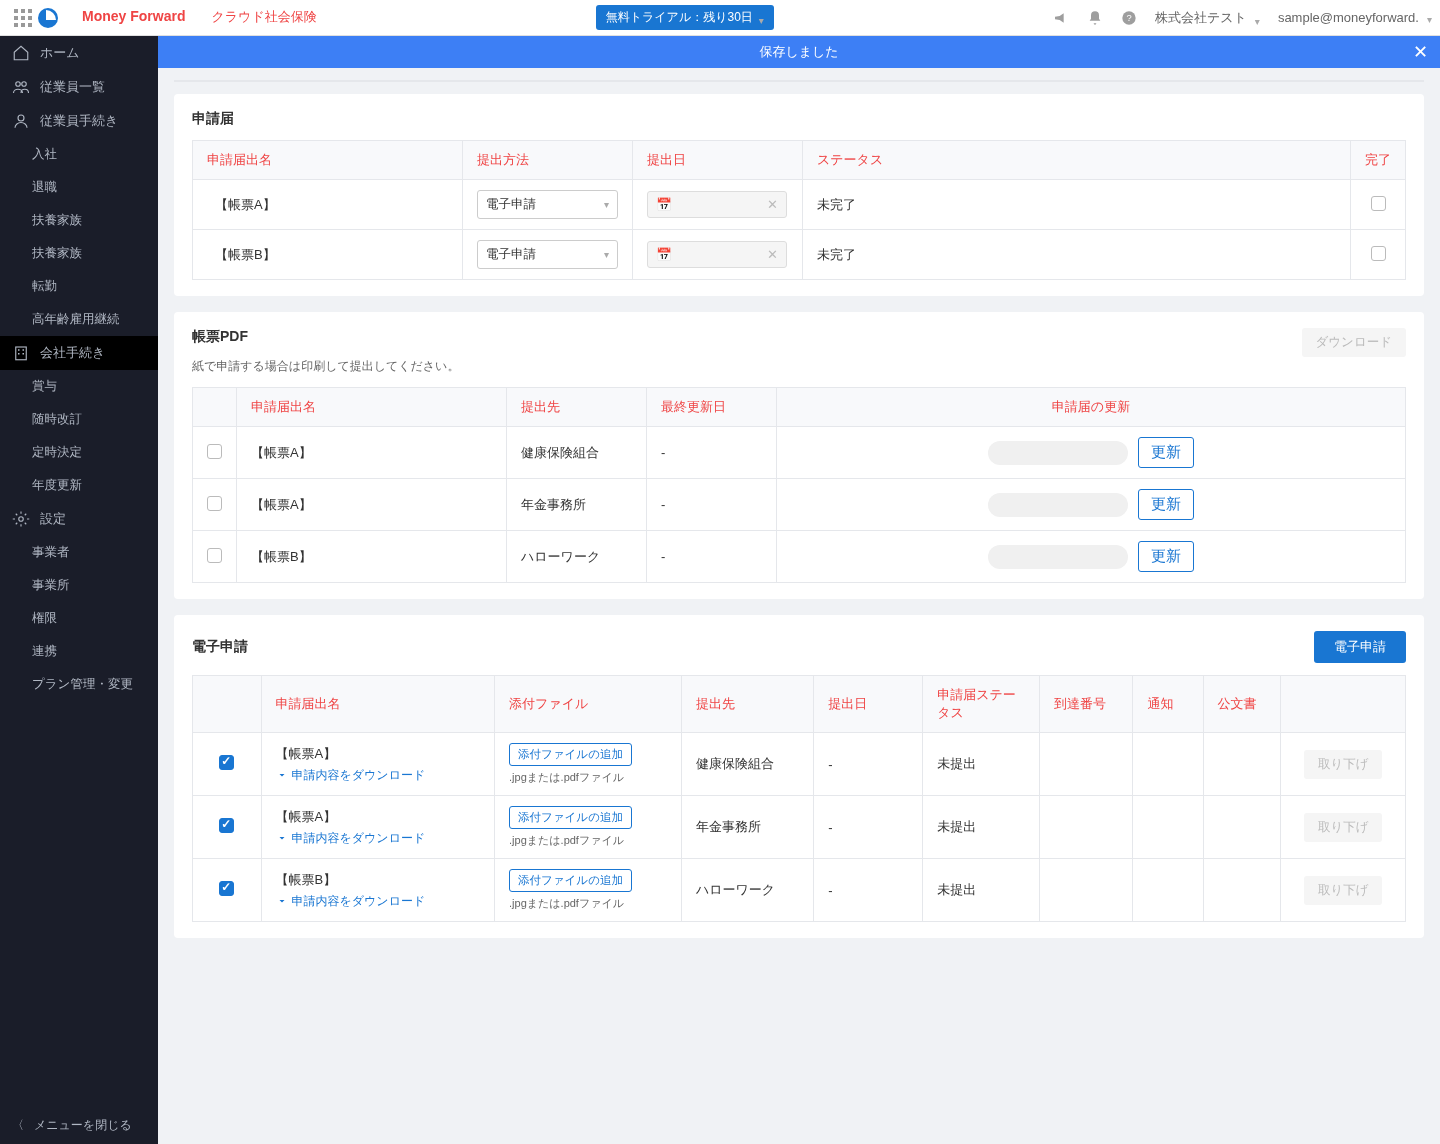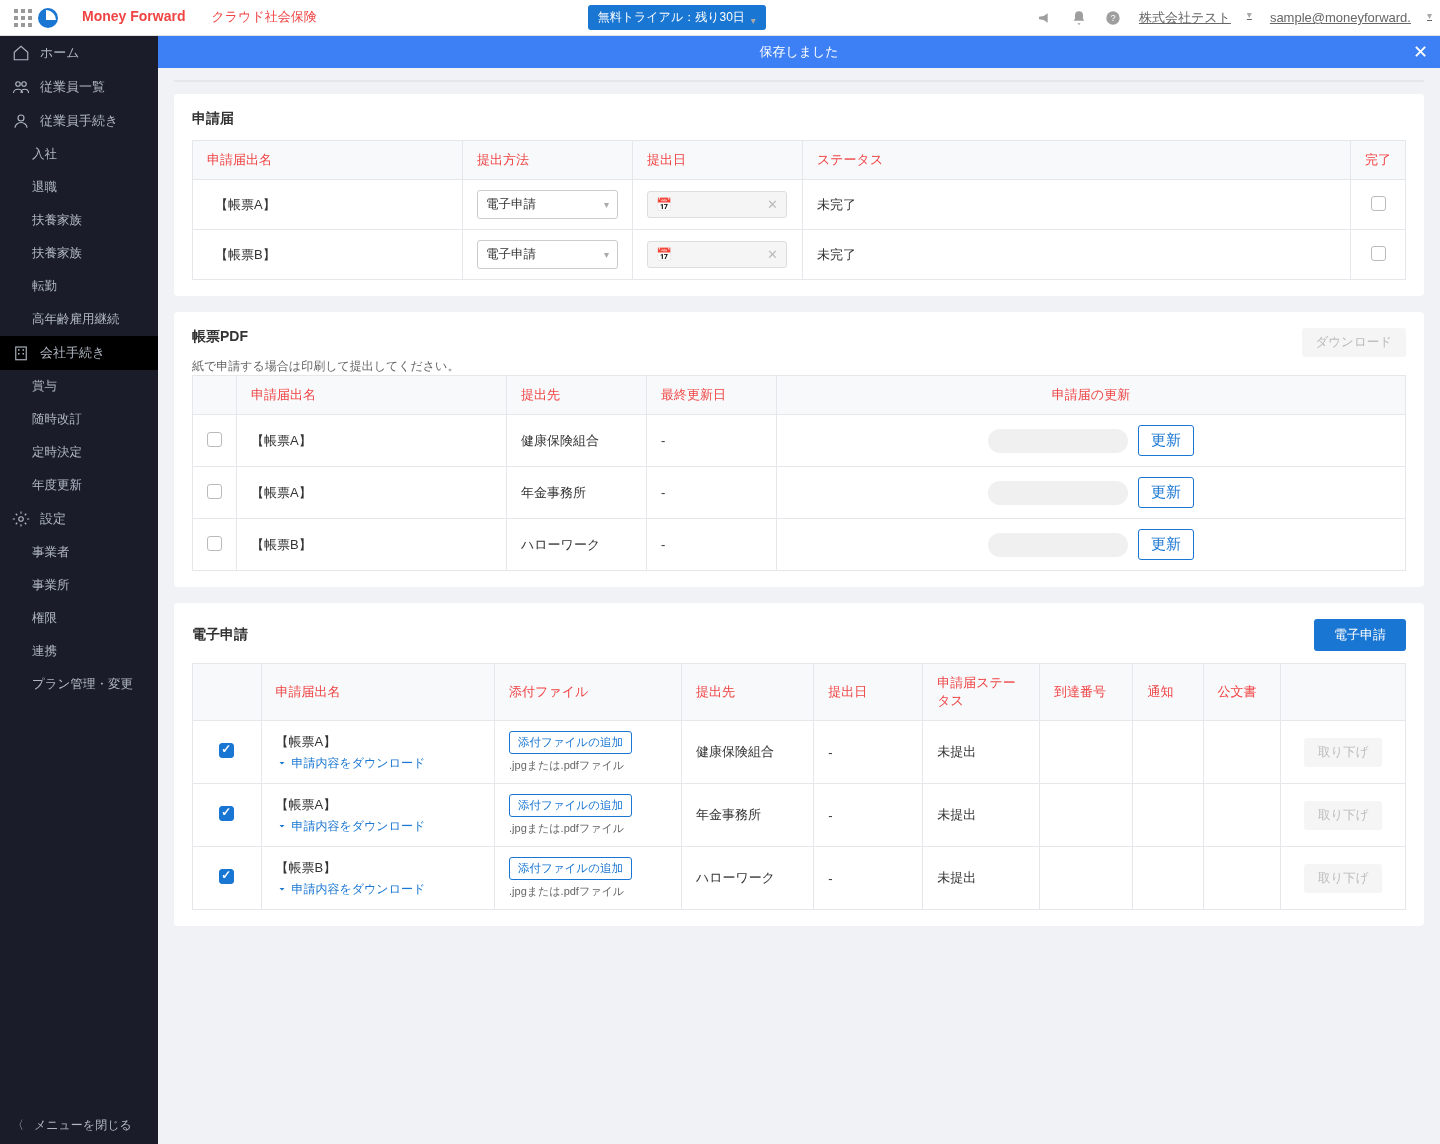--- a/index.html
+++ b/index.html
@@ -16,7 +16,7 @@
 .trial-btn { background: #1976d2; color: #fff; border: none; padding: 4px 10px; border-radius: 3px; font-size: 12px; display: flex; align-items: flex-end; gap: 6px; cursor: pointer; }
 .header-right { display: flex; align-items: center; gap: 18px; color: #888; }
 .header-icon { width: 16px; height: 16px; cursor: pointer; fill: #9e9e9e; }
-.company-select, .user-select { display: flex; align-items: flex-start; gap: 16px; cursor: pointer; color: #666; font-size: 13px; text-decoration: underline; }
+.company-select, .user-select { display: flex; align-items: flex-end; gap: 8px; cursor: pointer; color: #666; font-size: 13px; }
 .caret { font-size: 10px; color: #aaa; }
 
 .sidebar { position: fixed; top: 36px; left: 0; bottom: 0; width: 158px; background: #1a1d29; color: #b0b7c3; overflow-y: auto; }

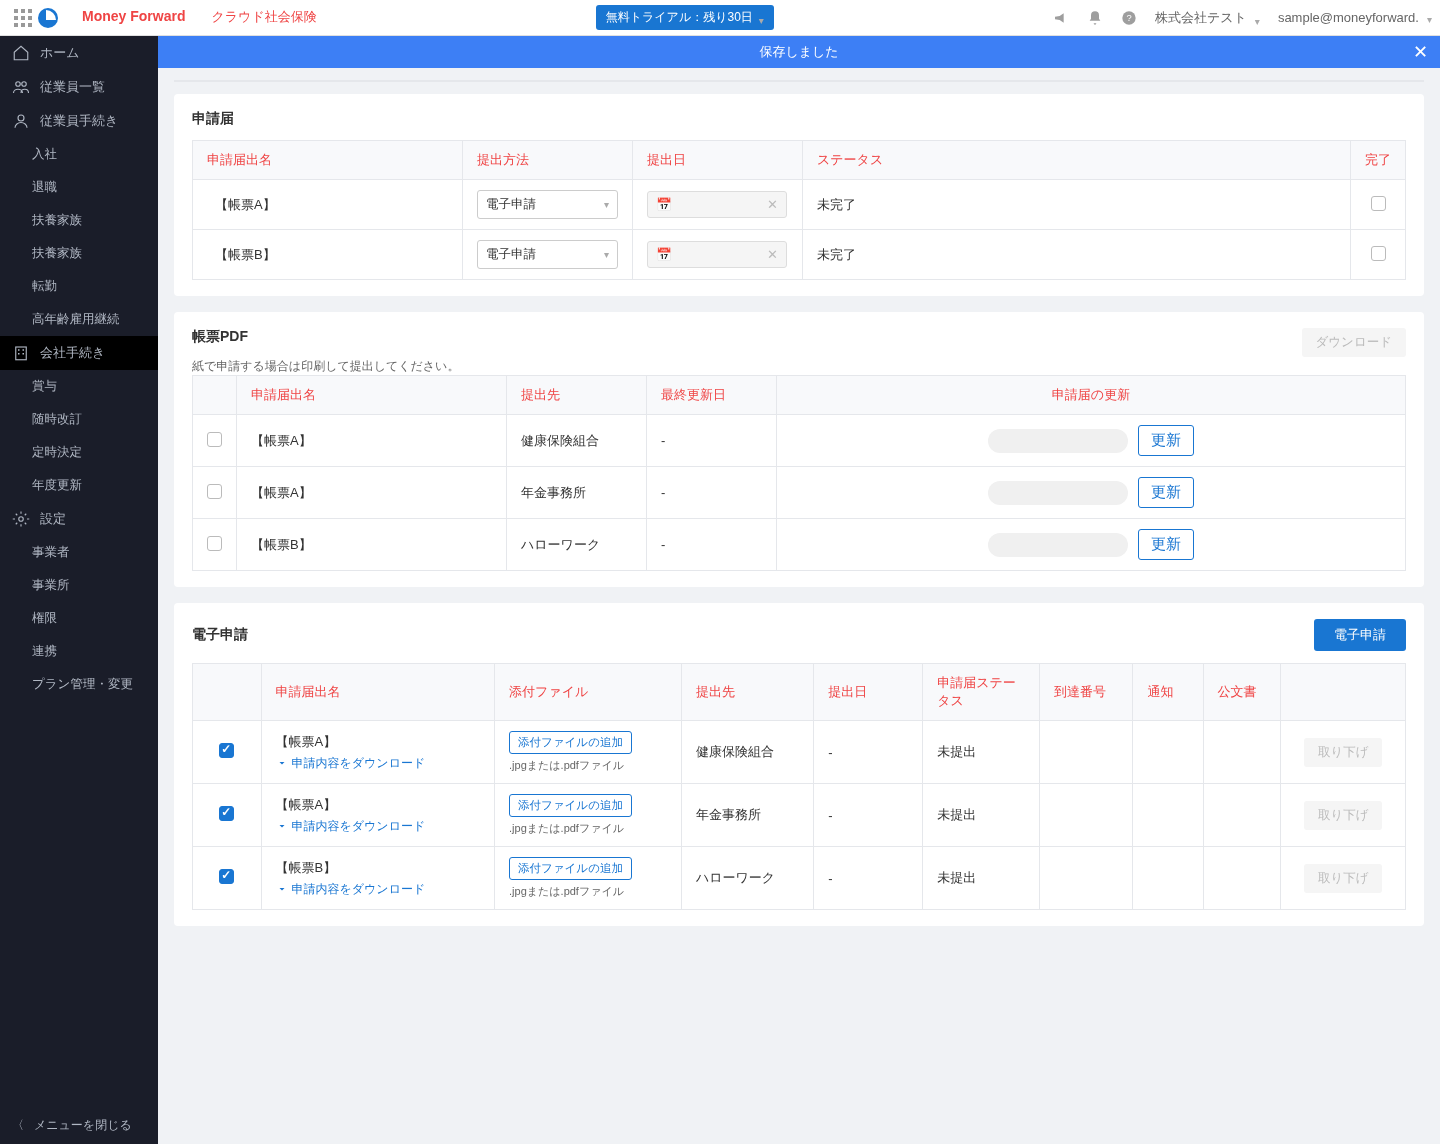--- a/index.html
+++ b/index.html
@@ -32,7 +32,7 @@
 .main { margin-left: 158px; margin-top: 68px; padding: 12px 16px 24px; }
 .card { background: #fff; border-radius: 4px; padding: 16px 18px; margin-bottom: 16px; }
 .card-title { font-size: 14px; font-weight: bold; color: #333; margin-bottom: 12px; }
-.card-sub { font-size: 12px; color: #666; }
+.card-sub { font-size: 12px; color: #666; margin-bottom: 12px; }
 .card-header-row { display: flex; justify-content: space-between; align-items: flex-start; }
 
 table { width: 100%; border-collapse: collapse; }

